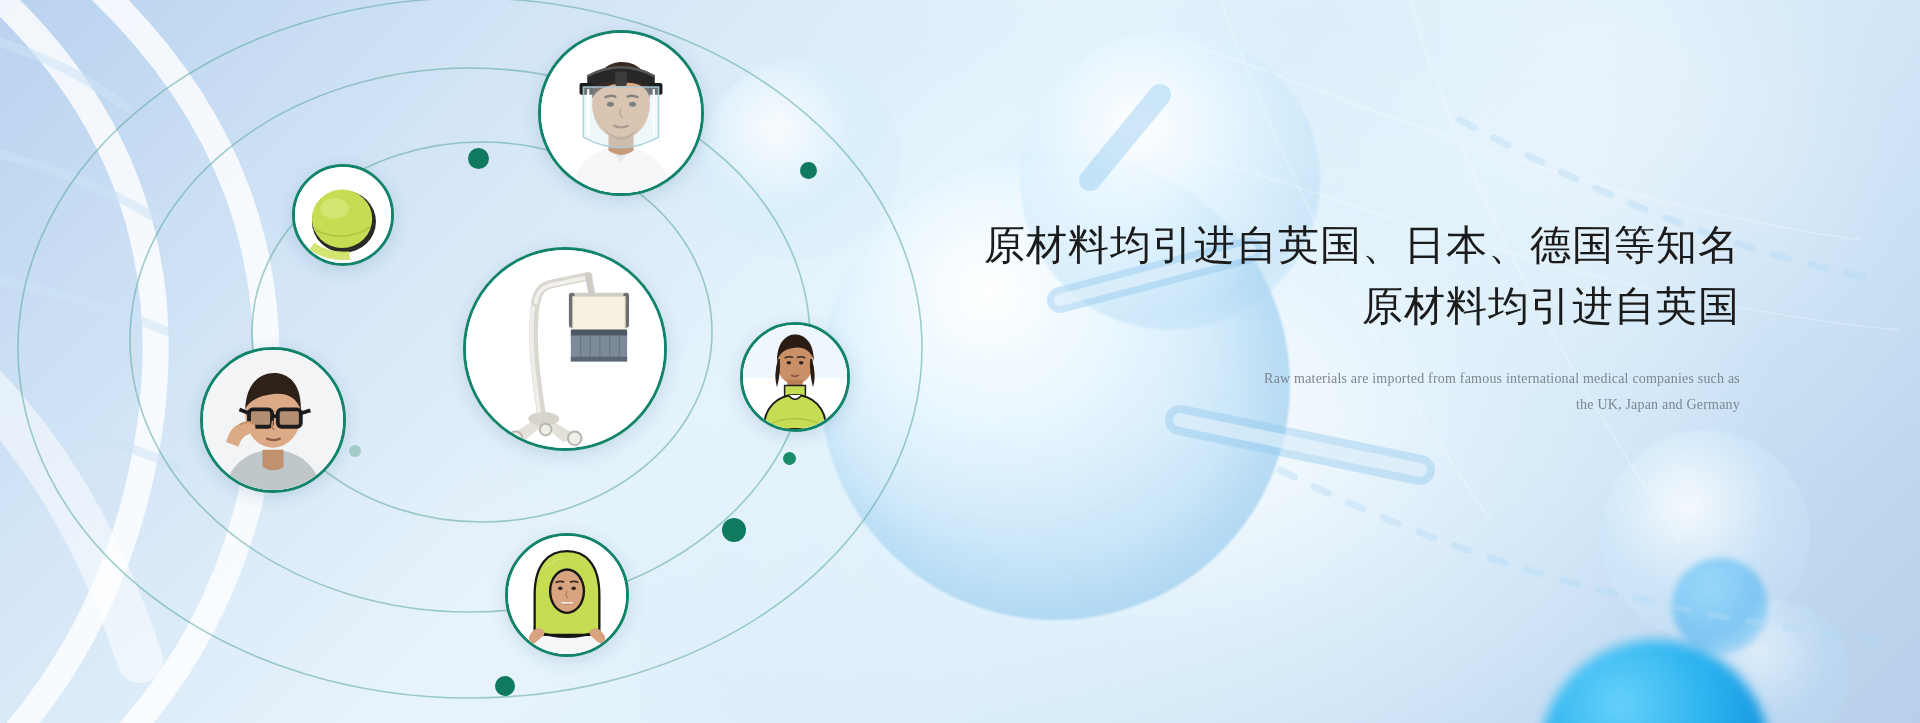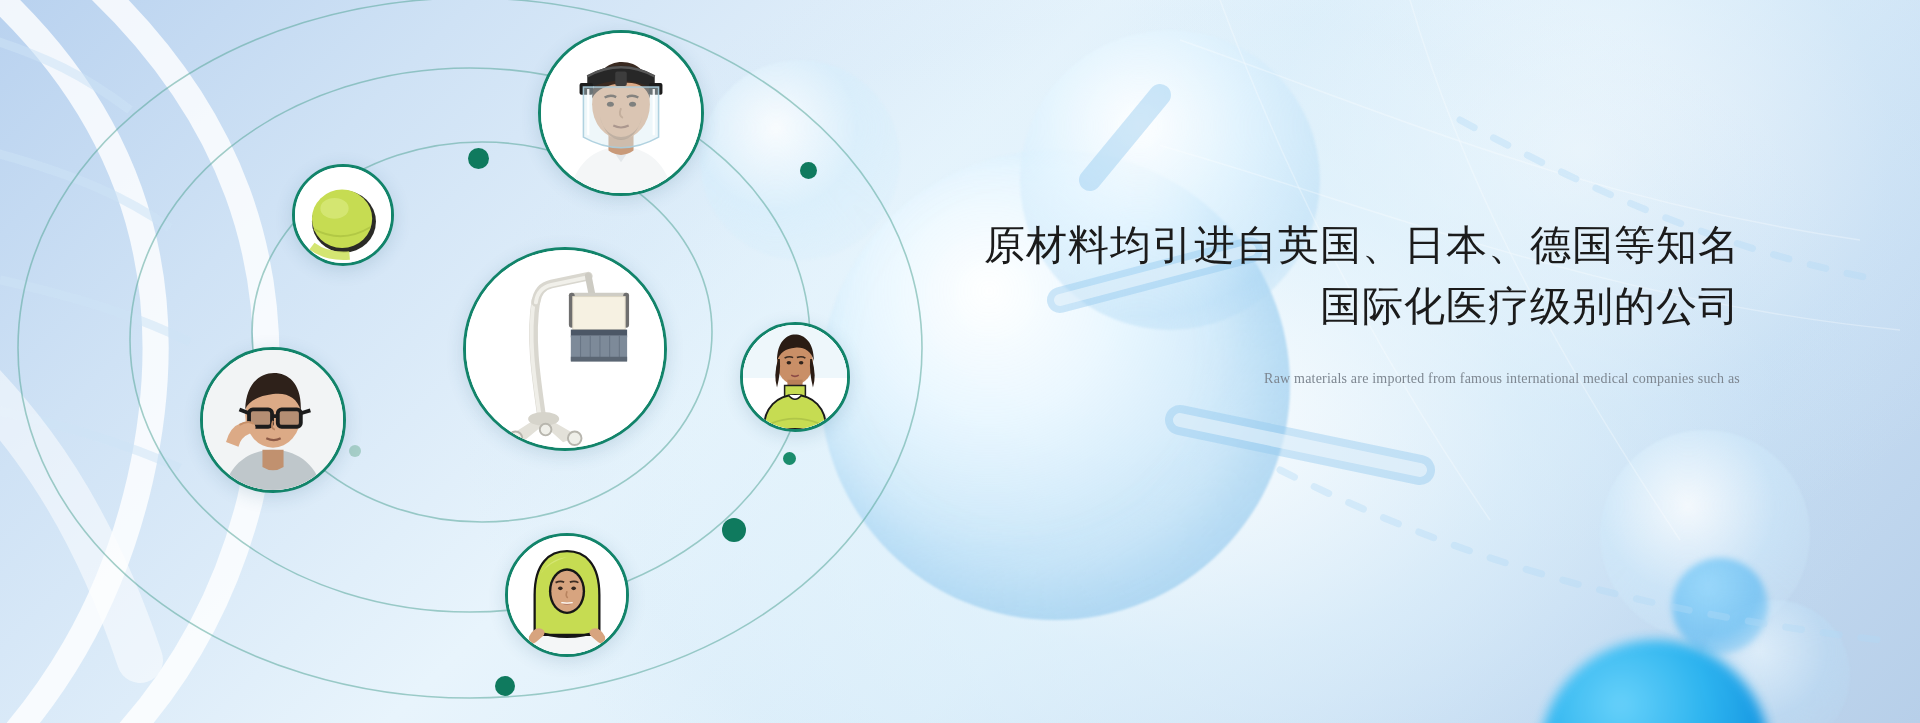--- a/index.html
+++ b/index.html
@@ -364,7 +364,7 @@
   <div class="copy">
     <div class="headline">
       <span class="l1">原材料均引进自英国、日本、德国等知名</span>
-      <span class="l2">国际化医疗级别的公司</span>
+      <span class="l2">原材料均引进自英国</span>
     </div>
     <div class="subcopy">
       <span class="s1">Raw materials are imported from famous international medical companies such as</span>

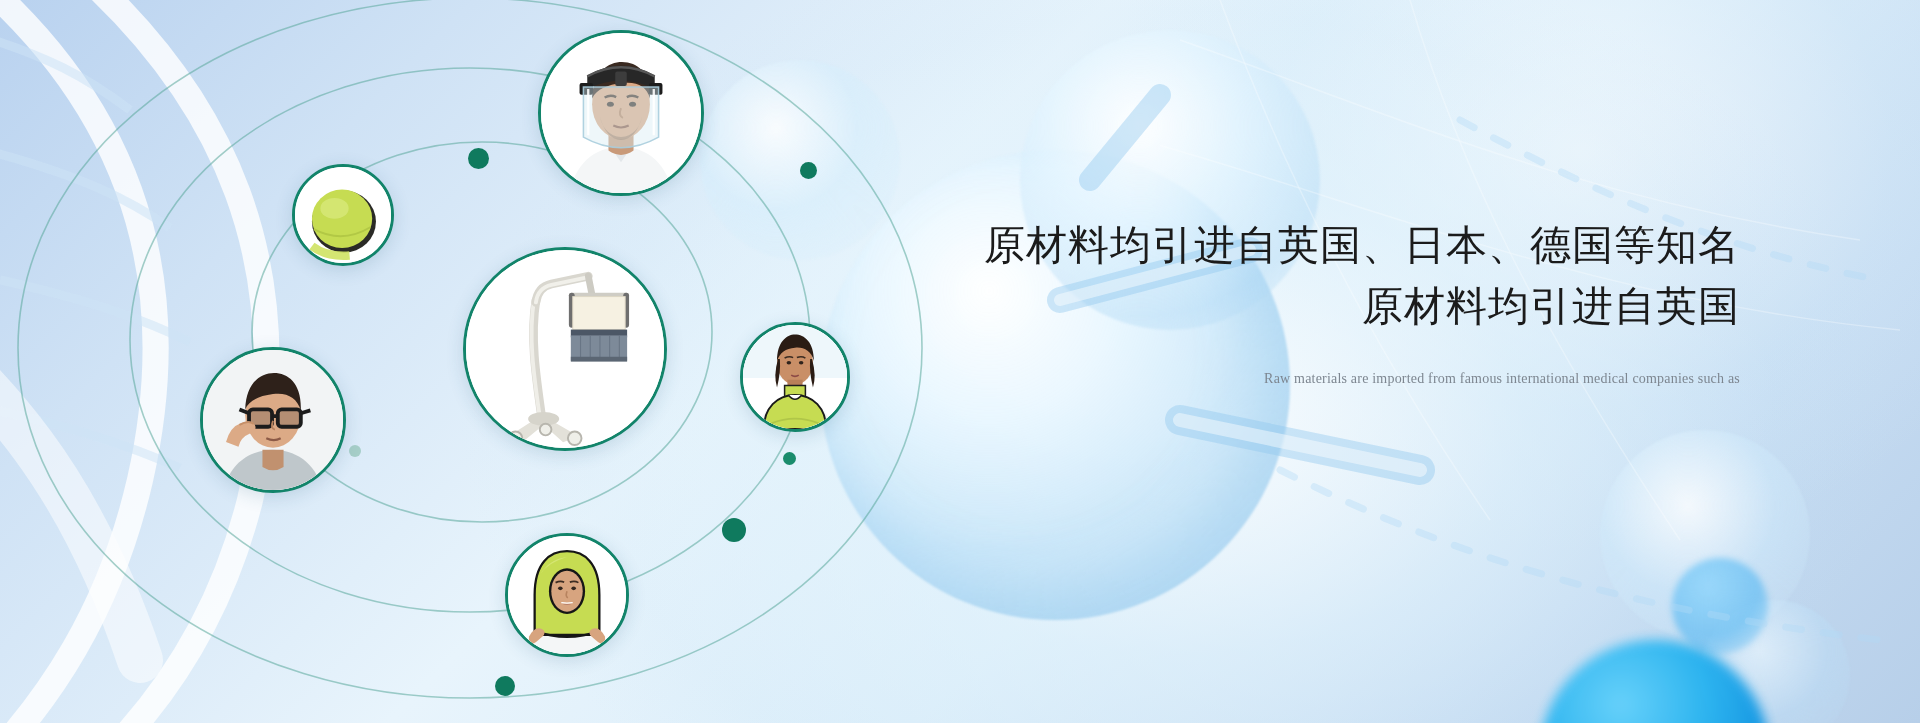--- a/index.html
+++ b/index.html
@@ -368,6 +368,7 @@
     </div>
     <div class="subcopy">
       <span class="s1">Raw materials are imported from famous international medical companies such as</span>
+      <span class="s2">the UK, Japan and Germany</span>
     </div>
   </div>
 

